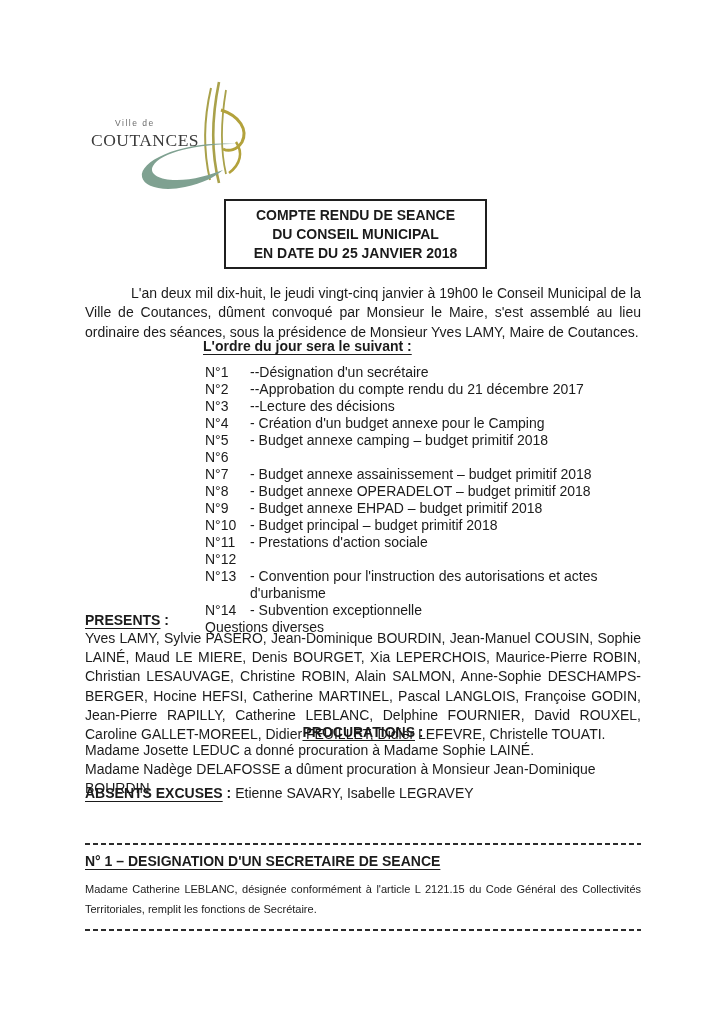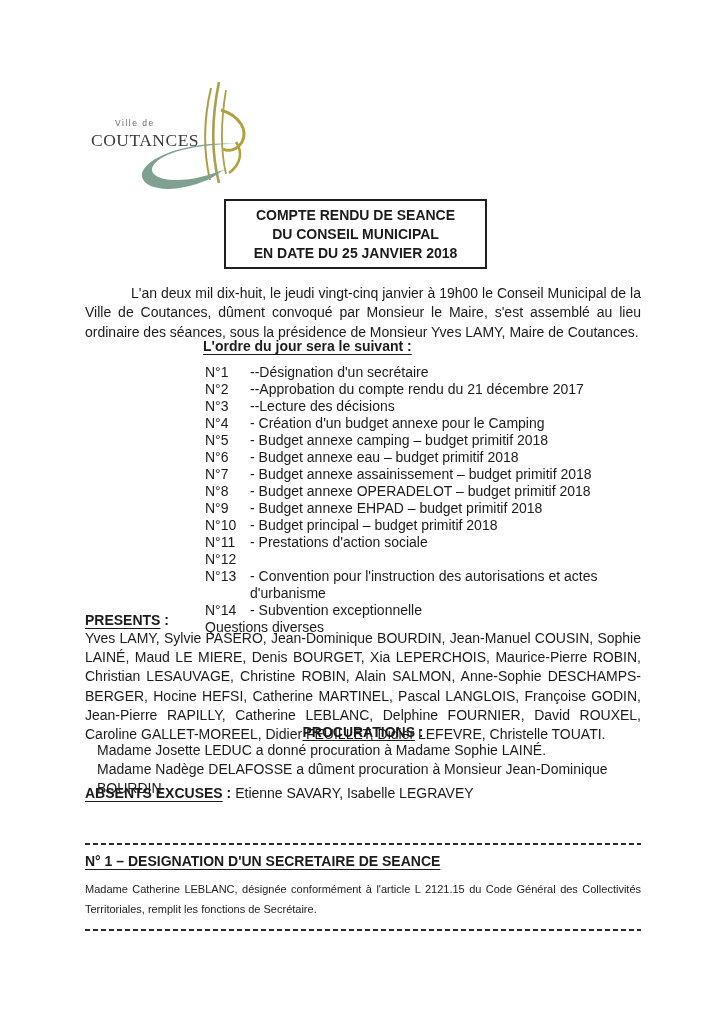--- a/index.html
+++ b/index.html
@@ -120,7 +120,6 @@
     </div>
     <div class="agenda-row">
       <span class="agenda-num">N°6</span>
-      <span class="agenda-label">- Budget annexe eau – budget primitif 2018</span>
     </div>
     <div class="agenda-row">
       <span class="agenda-num">N°7</span>

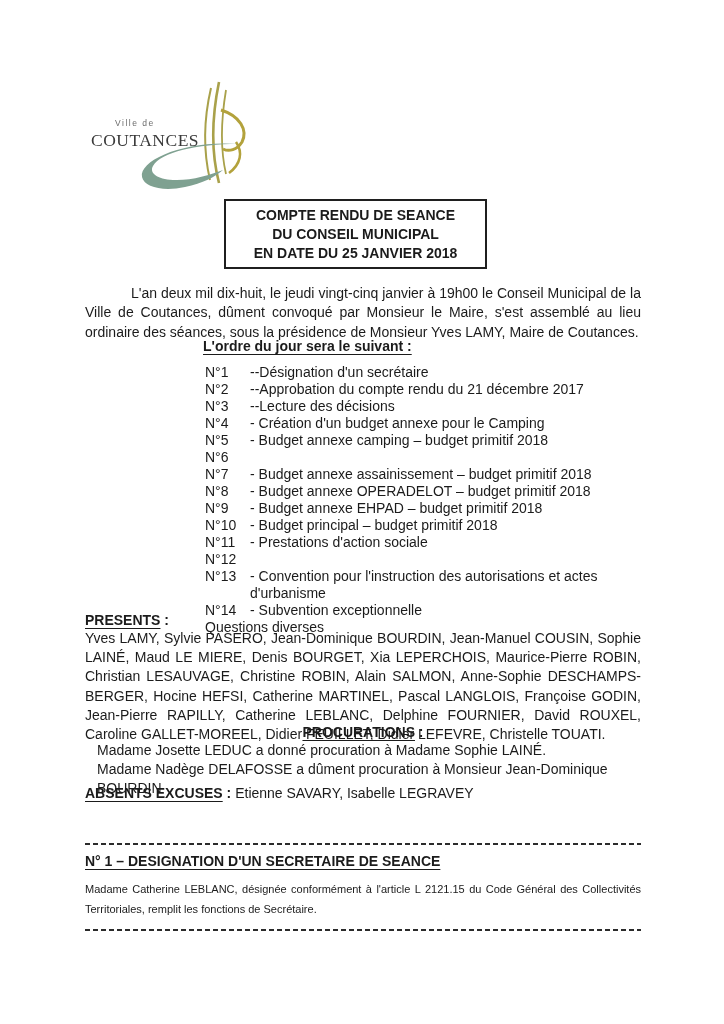--- a/index.html
+++ b/index.html
@@ -40,7 +40,7 @@
   .presents{top:612px;}
   .presents .names{margin-top:1px;text-align:justify;line-height:19.2px;}
   .procurations{top:724px;}
-  .procurations .line{line-height:19.2px;margin-left:12px;}
+  .procurations .line{line-height:19.2px;}
   .procurations .sec-heading{margin-bottom:1px;text-align:center;}
   .absents{top:785px;}
   .absents .inline{font-weight:normal;}

